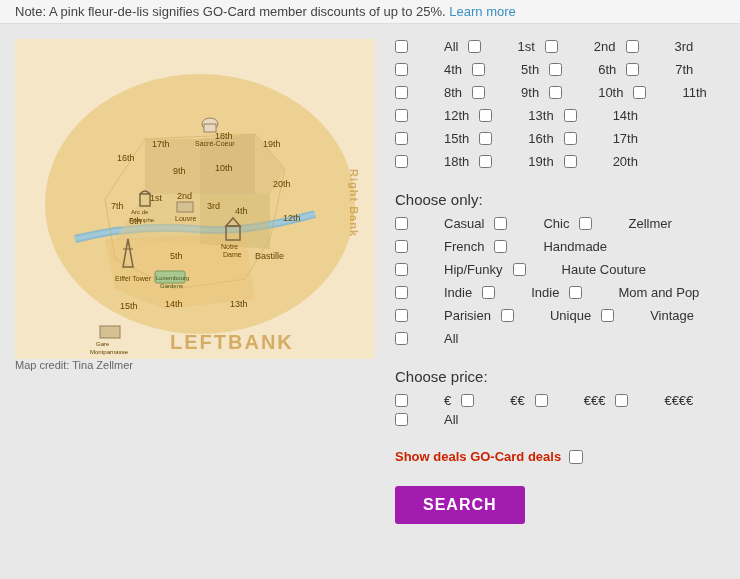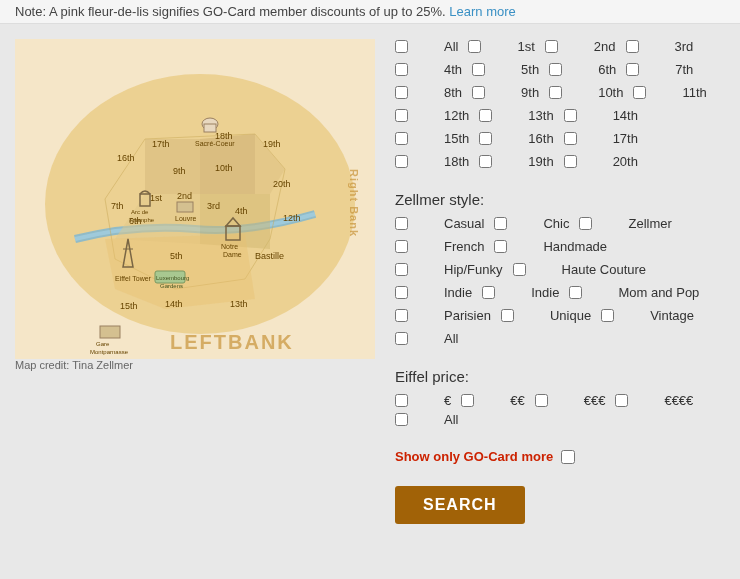--- a/index.html
+++ b/index.html
@@ -315,7 +315,7 @@
     </div>
 
     <div>
-      <div class="filter-title">Zellmer style:</div>
+      <div class="filter-title">Choose only:</div>
       <div class="checkbox-grid">
         <div class="cb-item">
             <input type="checkbox" id="st-casual" style="">

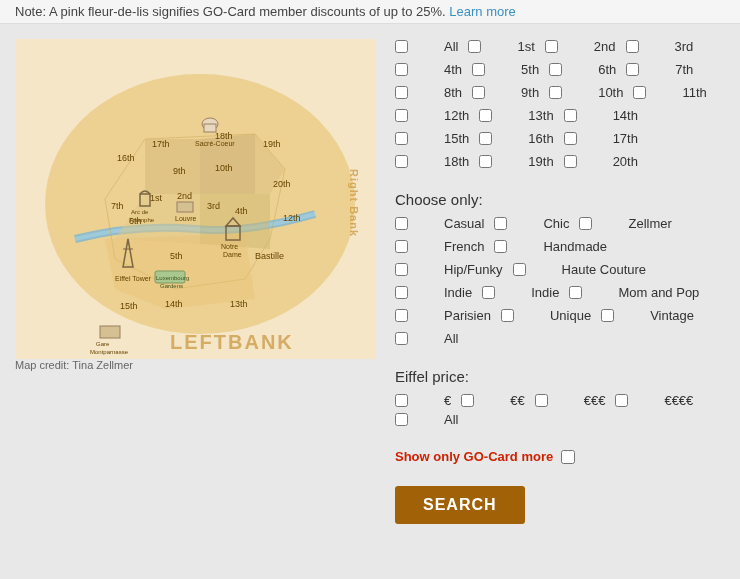--- a/index.html
+++ b/index.html
@@ -377,7 +377,7 @@
     </div>
 
     <div>
-      <div class="filter-title">Eiffel price:</div>
+      <div class="filter-title">Choose price:</div>
       <div class="price-row">
         <div class="cb-item">
             <input type="checkbox" id="pr-1" style="">

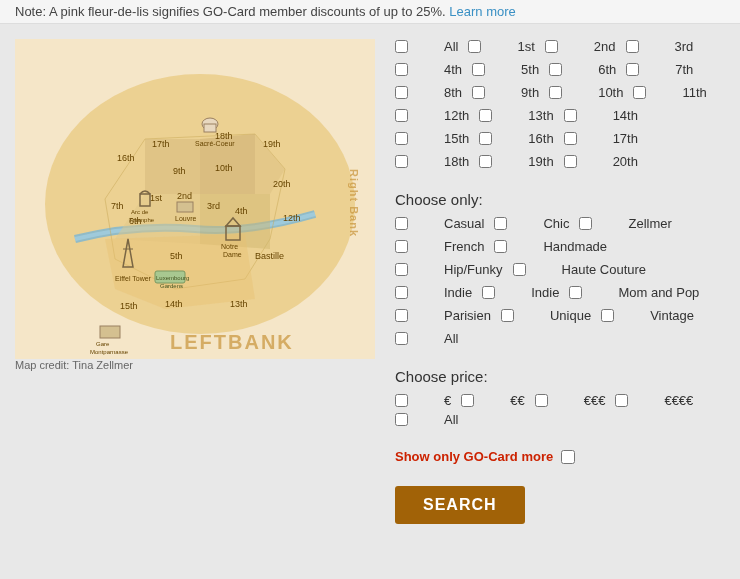--- a/index.html
+++ b/index.html
@@ -405,7 +405,7 @@
     </div>
 
     <div class="go-card-section">
-      <span class="go-card-label">Show only GO-Card more</span>
+      <span class="go-card-label">Show deals GO-Card deals</span>
       <input type="checkbox" id="go-card" style="">
     </div>
 

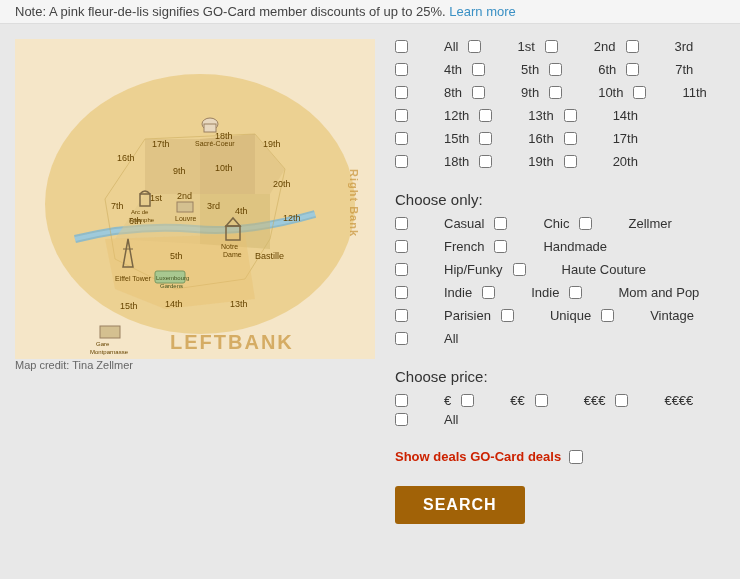--- a/index.html
+++ b/index.html
@@ -102,7 +102,7 @@
       cursor: pointer;
     }
     .search-btn {
-      background: #a16207;
+      background: #a21caf;
       color: white;
       border: none;
       padding: 10px 28px;

